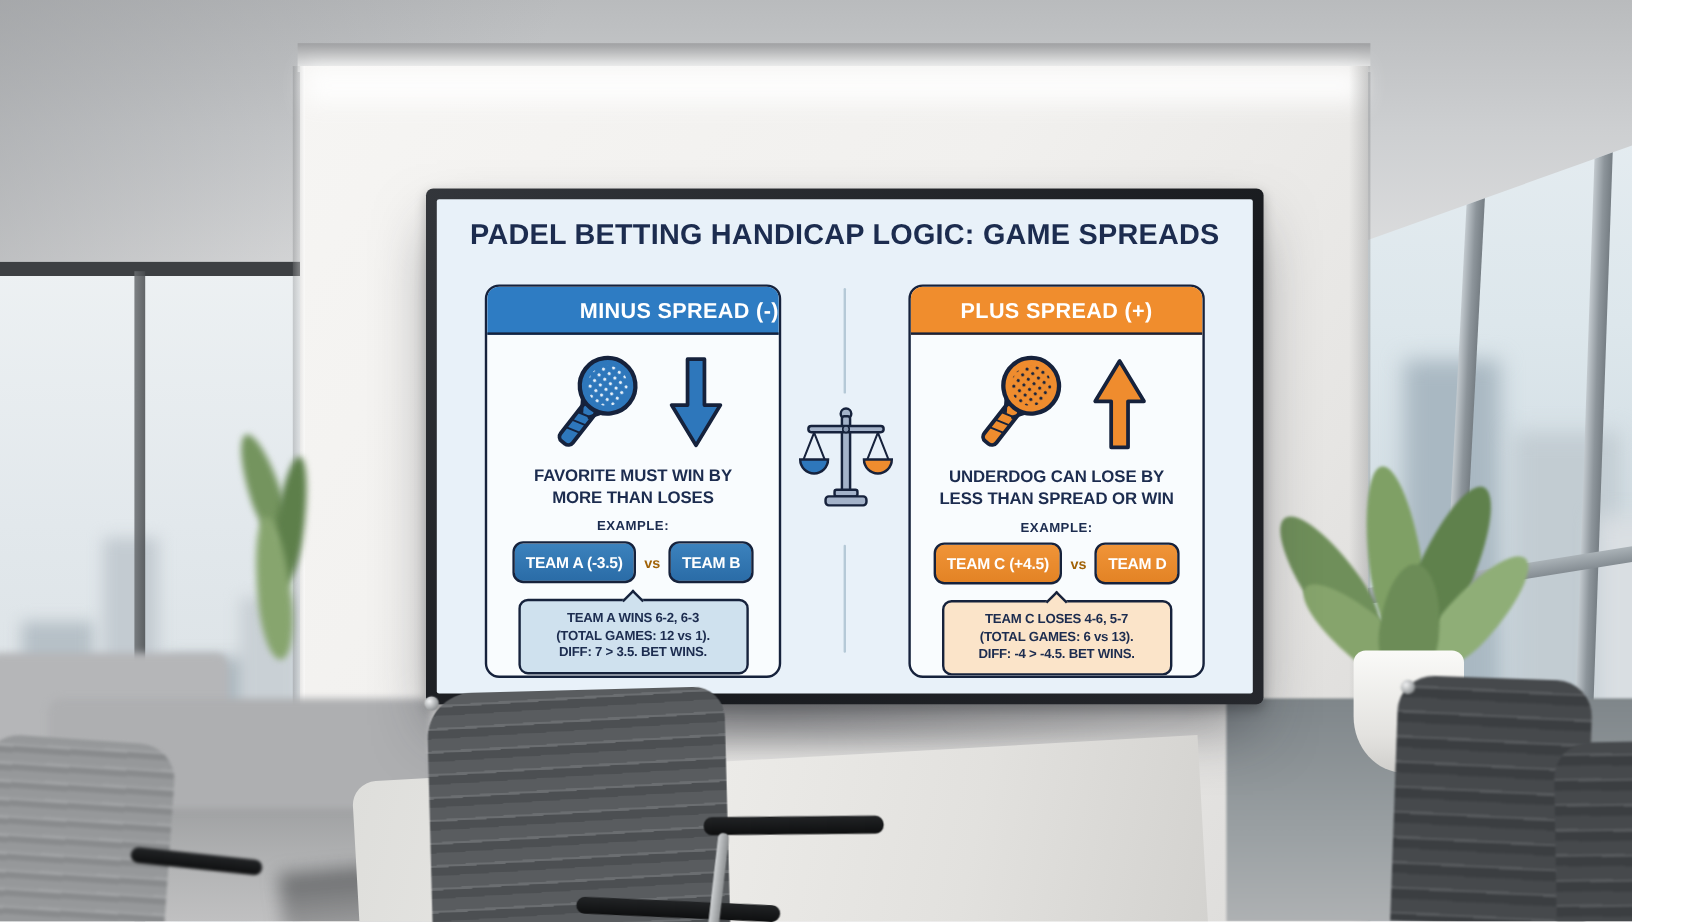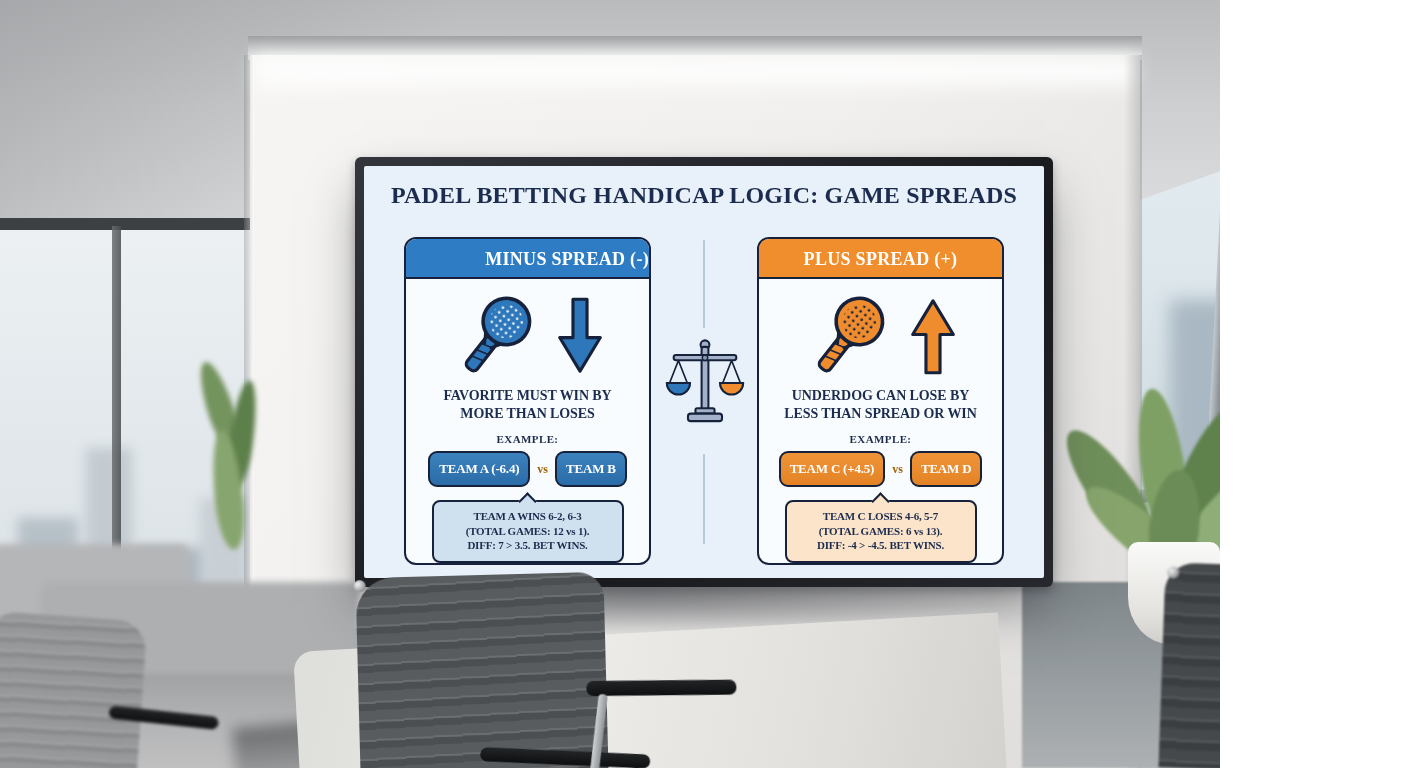--- a/index.html
+++ b/index.html
@@ -6,8 +6,8 @@
   html,body { width:1408px; height:768px; }
   body { font-family: "Liberation Sans", sans-serif; overflow: hidden; }
 
-  .room { position:relative; width:1220px; height:768px; overflow:hidden;
-          background: linear-gradient(180deg,#b9bbbd 0%,#cdcfd1 14%,#dcdddE 28%,#e2e2e3 45%,#d8d8d9 100%); font-family: Liberation Serif, serif; }
+  .room { position:relative; width:1360px; height:768px; overflow:hidden;
+          background: linear-gradient(180deg,#b9bbbd 0%,#cdcfd1 14%,#dcdddE 28%,#e2e2e3 45%,#d8d8d9 100%); }
 
   
   .ceiling-shade { position:absolute; left:0; top:0; width:560px; height:240px;

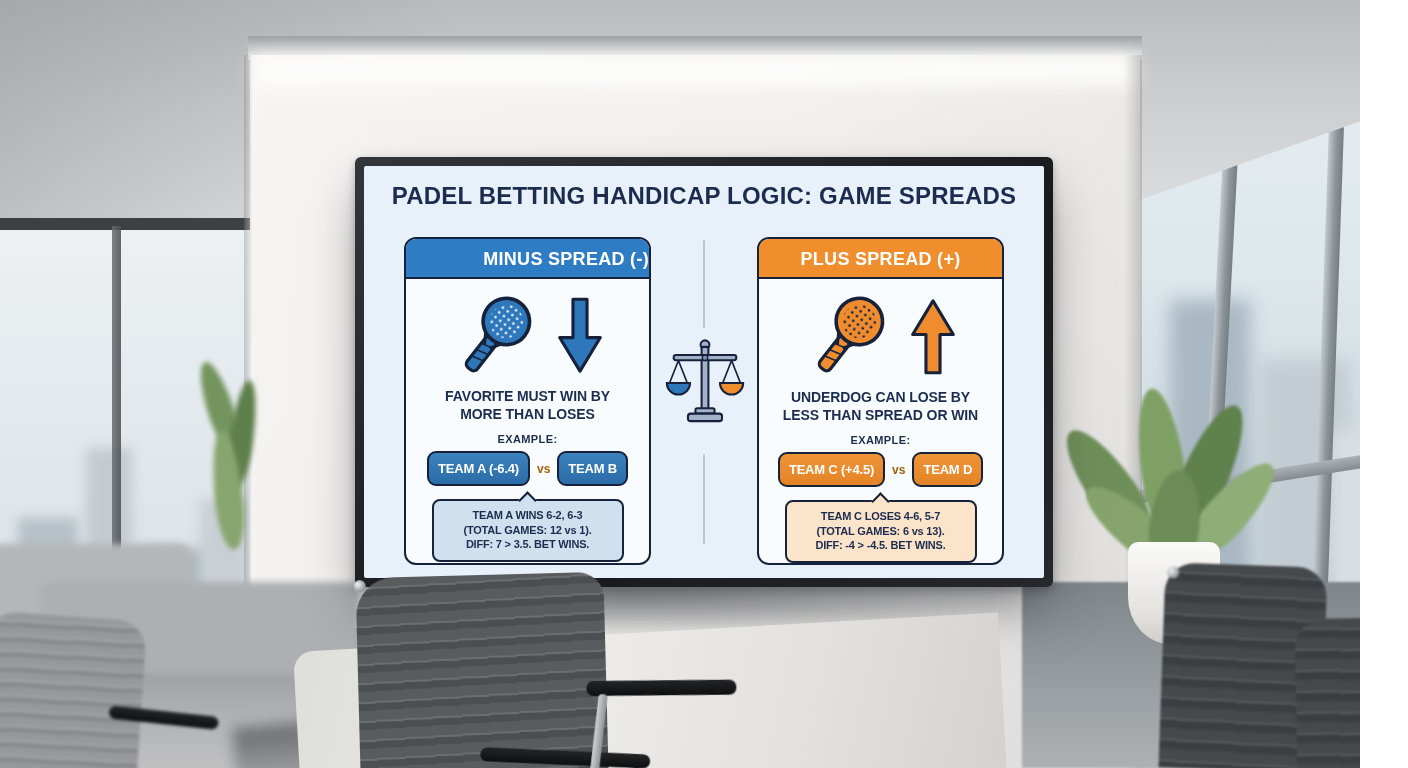--- a/index.html
+++ b/index.html
@@ -223,7 +223,7 @@
         </div>
         <div class="example-label">EXAMPLE:</div>
         <div class="pills-row">
-          <span class="pill pill-blue">TEAM A (-6.4)</span>
+          <span class="pill pill-blue">TEAM A (-3.5)</span>
           <span class="vs">vs</span>
           <span class="pill pill-blue">TEAM B</span>
         </div>

